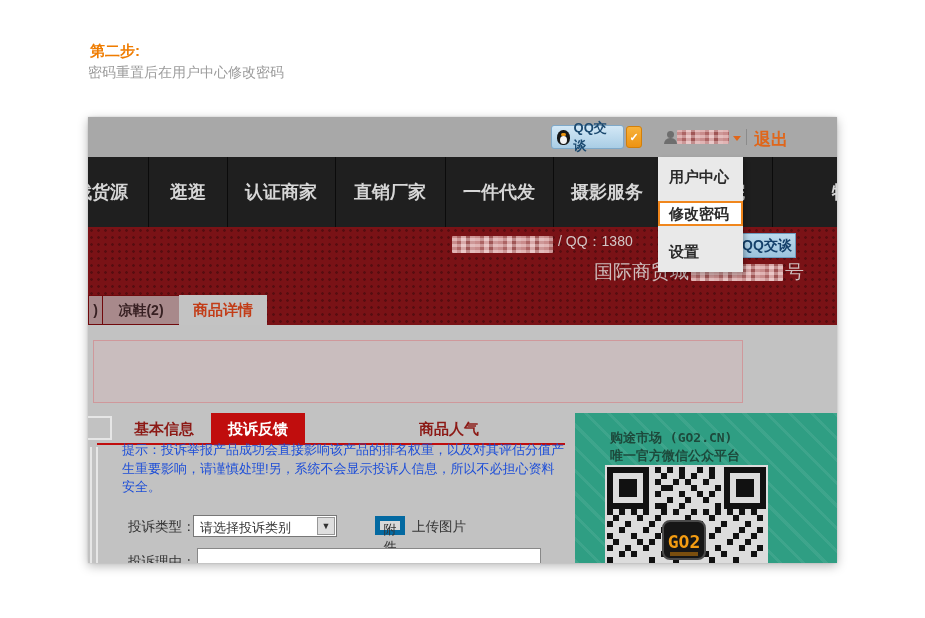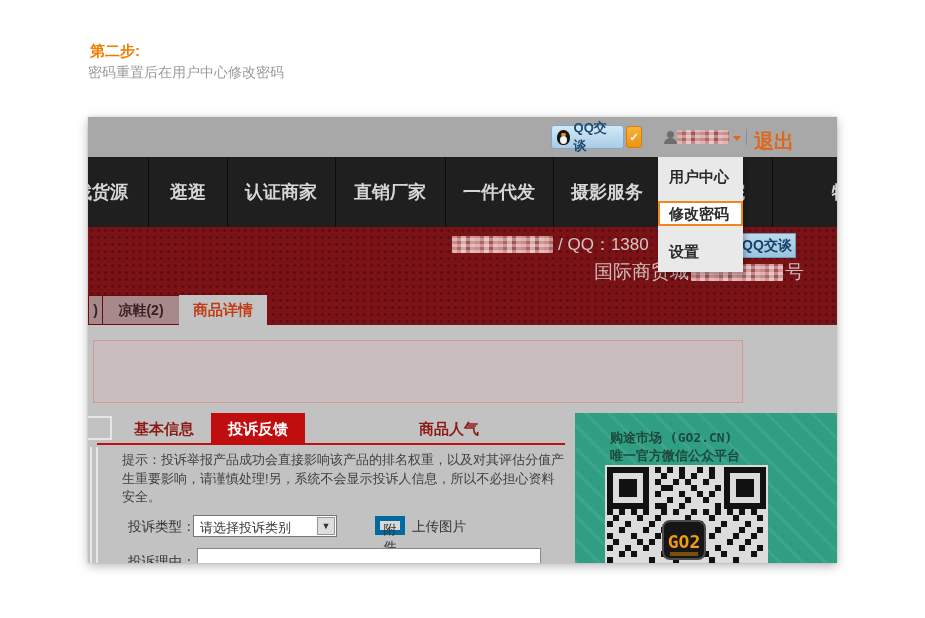--- a/index.html
+++ b/index.html
@@ -40,7 +40,7 @@
   .chev{left:645px;top:19px;width:0;height:0;border-left:4px solid transparent;
         border-right:4px solid transparent;border-top:5px solid #e0661a;cursor:pointer;}
   .hdr-div{left:658px;top:12px;width:1px;height:16px;background:#8b8b8b;}
-  .logout{left:666px;top:11px;font-size:20px;font-weight:bold;color:#e0661a;cursor:pointer;}
+  .logout{left:666px;top:11px;font-size:17px;font-weight:bold;color:#e0661a;cursor:pointer;}
 
   
   .nav-bar{left:0;top:40px;width:749px;height:70px;background:#1f1f1f;}

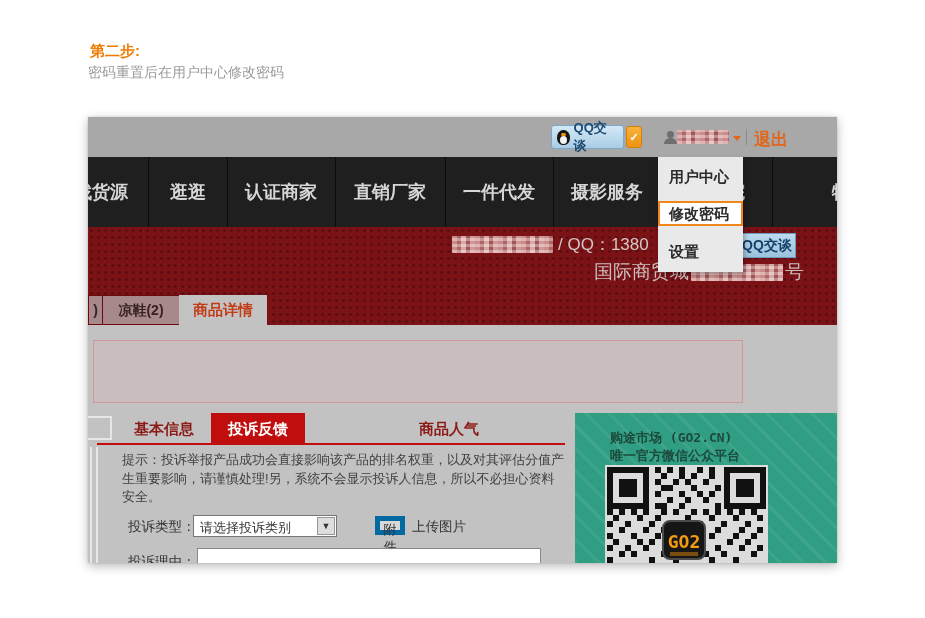--- a/index.html
+++ b/index.html
@@ -53,7 +53,7 @@
       background-image:radial-gradient(circle, rgba(0,0,0,.28) 1px, transparent 1.6px);
       background-size:7px 7px;}
   .phone-blur{left:364px;top:9px;width:101px;height:17px;}
-  .contact-txt{left:470px;top:6px;font-size:17px;color:#d4c6c6;white-space:nowrap;}
+  .contact-txt{left:470px;top:6px;font-size:14px;color:#d4c6c6;white-space:nowrap;}
   .qq-btn-banner{left:650px;top:6px;width:58px;height:25px;background:linear-gradient(#bcdaed,#9cc3dd);
       border:1px solid #6d9cbf;box-sizing:border-box;text-align:center;line-height:23px;
       font-size:14px;font-weight:bold;color:#14406a;cursor:pointer;z-index:5;}

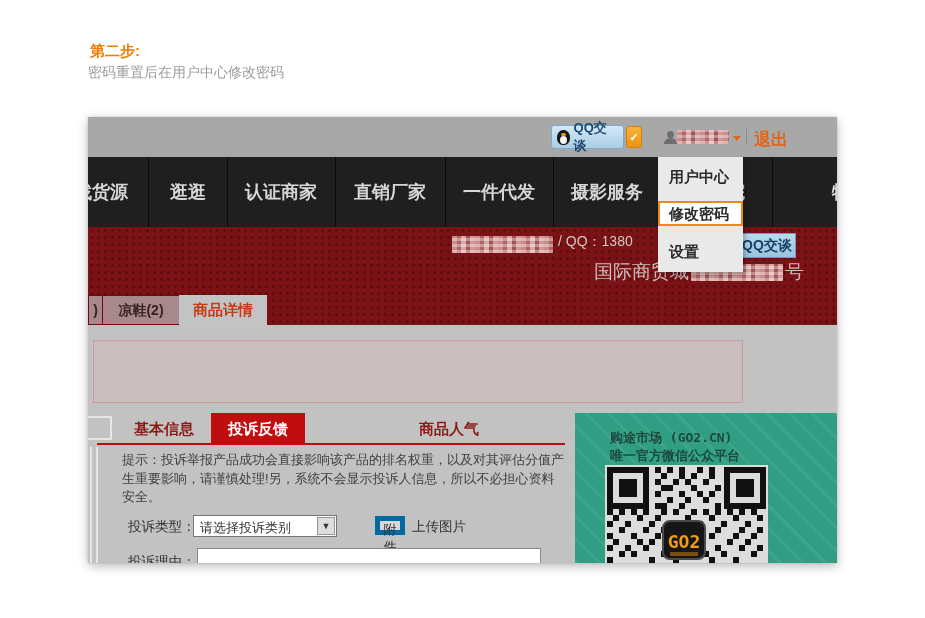--- a/index.html
+++ b/index.html
@@ -89,7 +89,7 @@
   .dtab-active{background:#c00d0d;color:#ffffff;}
   .dtab-underline{left:9px;top:118px;width:468px;height:2px;background:#c00d0d;}
 
-  .notice{left:34px;top:126px;width:444px;font-size:13px;line-height:18.5px;color:#404040;}
+  .notice{left:34px;top:116px;width:444px;font-size:13px;line-height:18.5px;color:#1d4ed8;}
 
   .form-label{font-size:13.5px;color:#333333;white-space:nowrap;}
   .sel{left:105px;top:190px;width:144px;height:22px;background:#ffffff;border:1px solid #777777;

